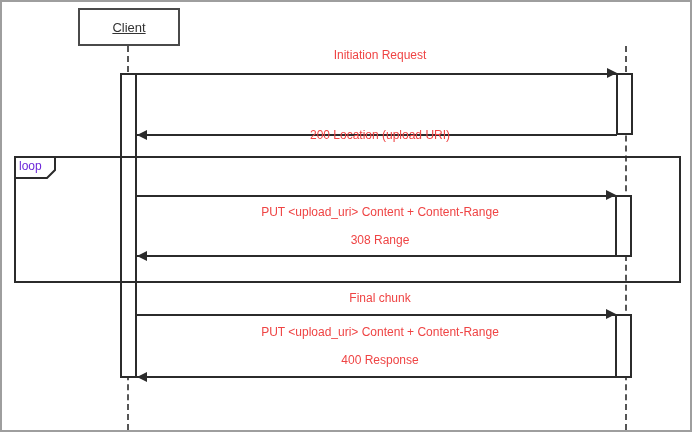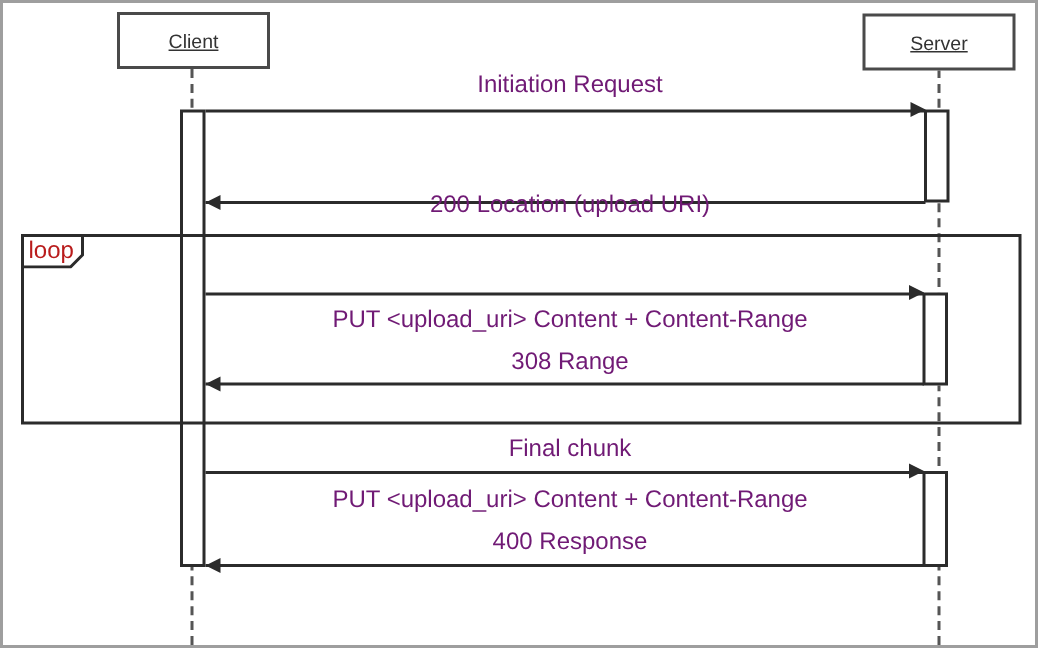--- a/index.html
+++ b/index.html
@@ -89,9 +89,6 @@
   <div class="actor-box" style="left:76px;top:6px;width:102px;height:38px;">
     <span class="actor-label">Client</span>
   </div>
-  <div class="actor-box" style="left:573px;top:7px;width:102px;height:38px;">
-    <span class="actor-label">Server</span>
-  </div>
 
   <div class="activation" style="left:118px;top:71px;width:17px;height:305px;"></div>
   <div class="activation" style="left:614px;top:71px;width:17px;height:62px;"></div>

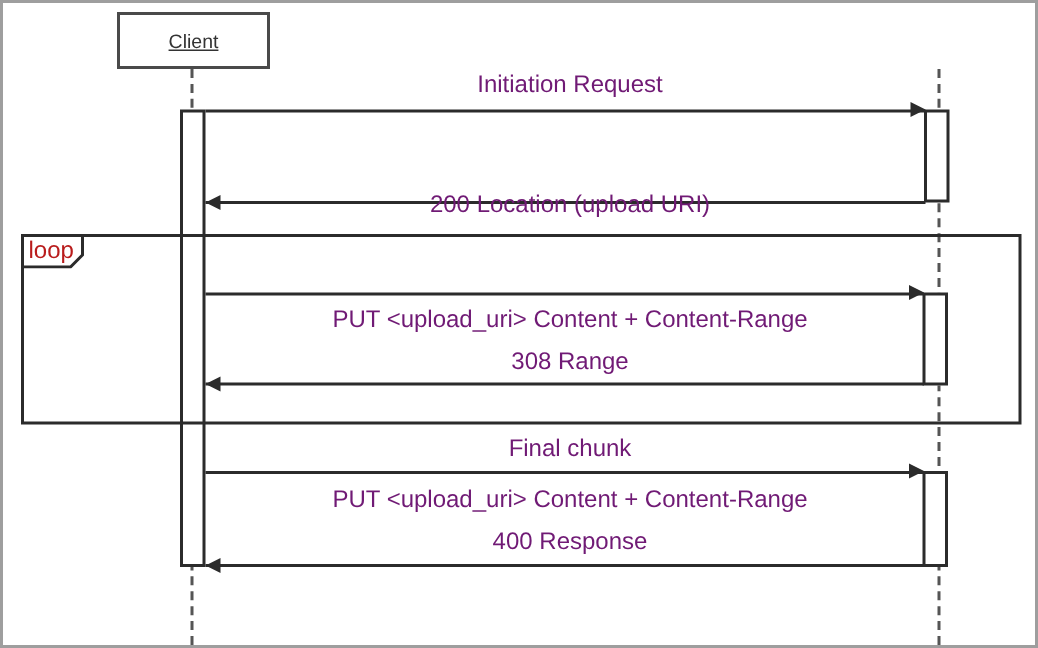--- a/index.html
+++ b/index.html
@@ -55,7 +55,7 @@
   }
   .label{
     position:absolute;
-    font-size:16px;color:#701a75;
+    font-size:12px;color:#ef4444;
     white-space:nowrap;
     transform:translateX(-50%);
     z-index:5;

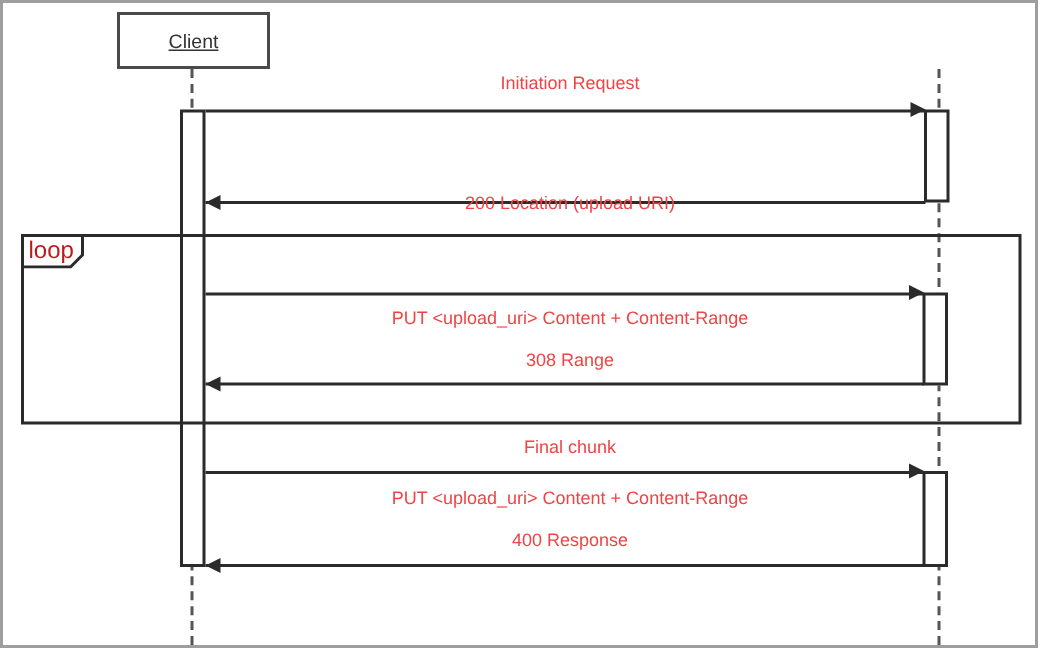--- a/index.html
+++ b/index.html
@@ -74,7 +74,7 @@
   }
   .loop-text{
     position:absolute;
-    font-size:16px;color:#b91c1c;
+    font-size:12px;color:#6d28d9;
     z-index:7;
   }
 </style>

